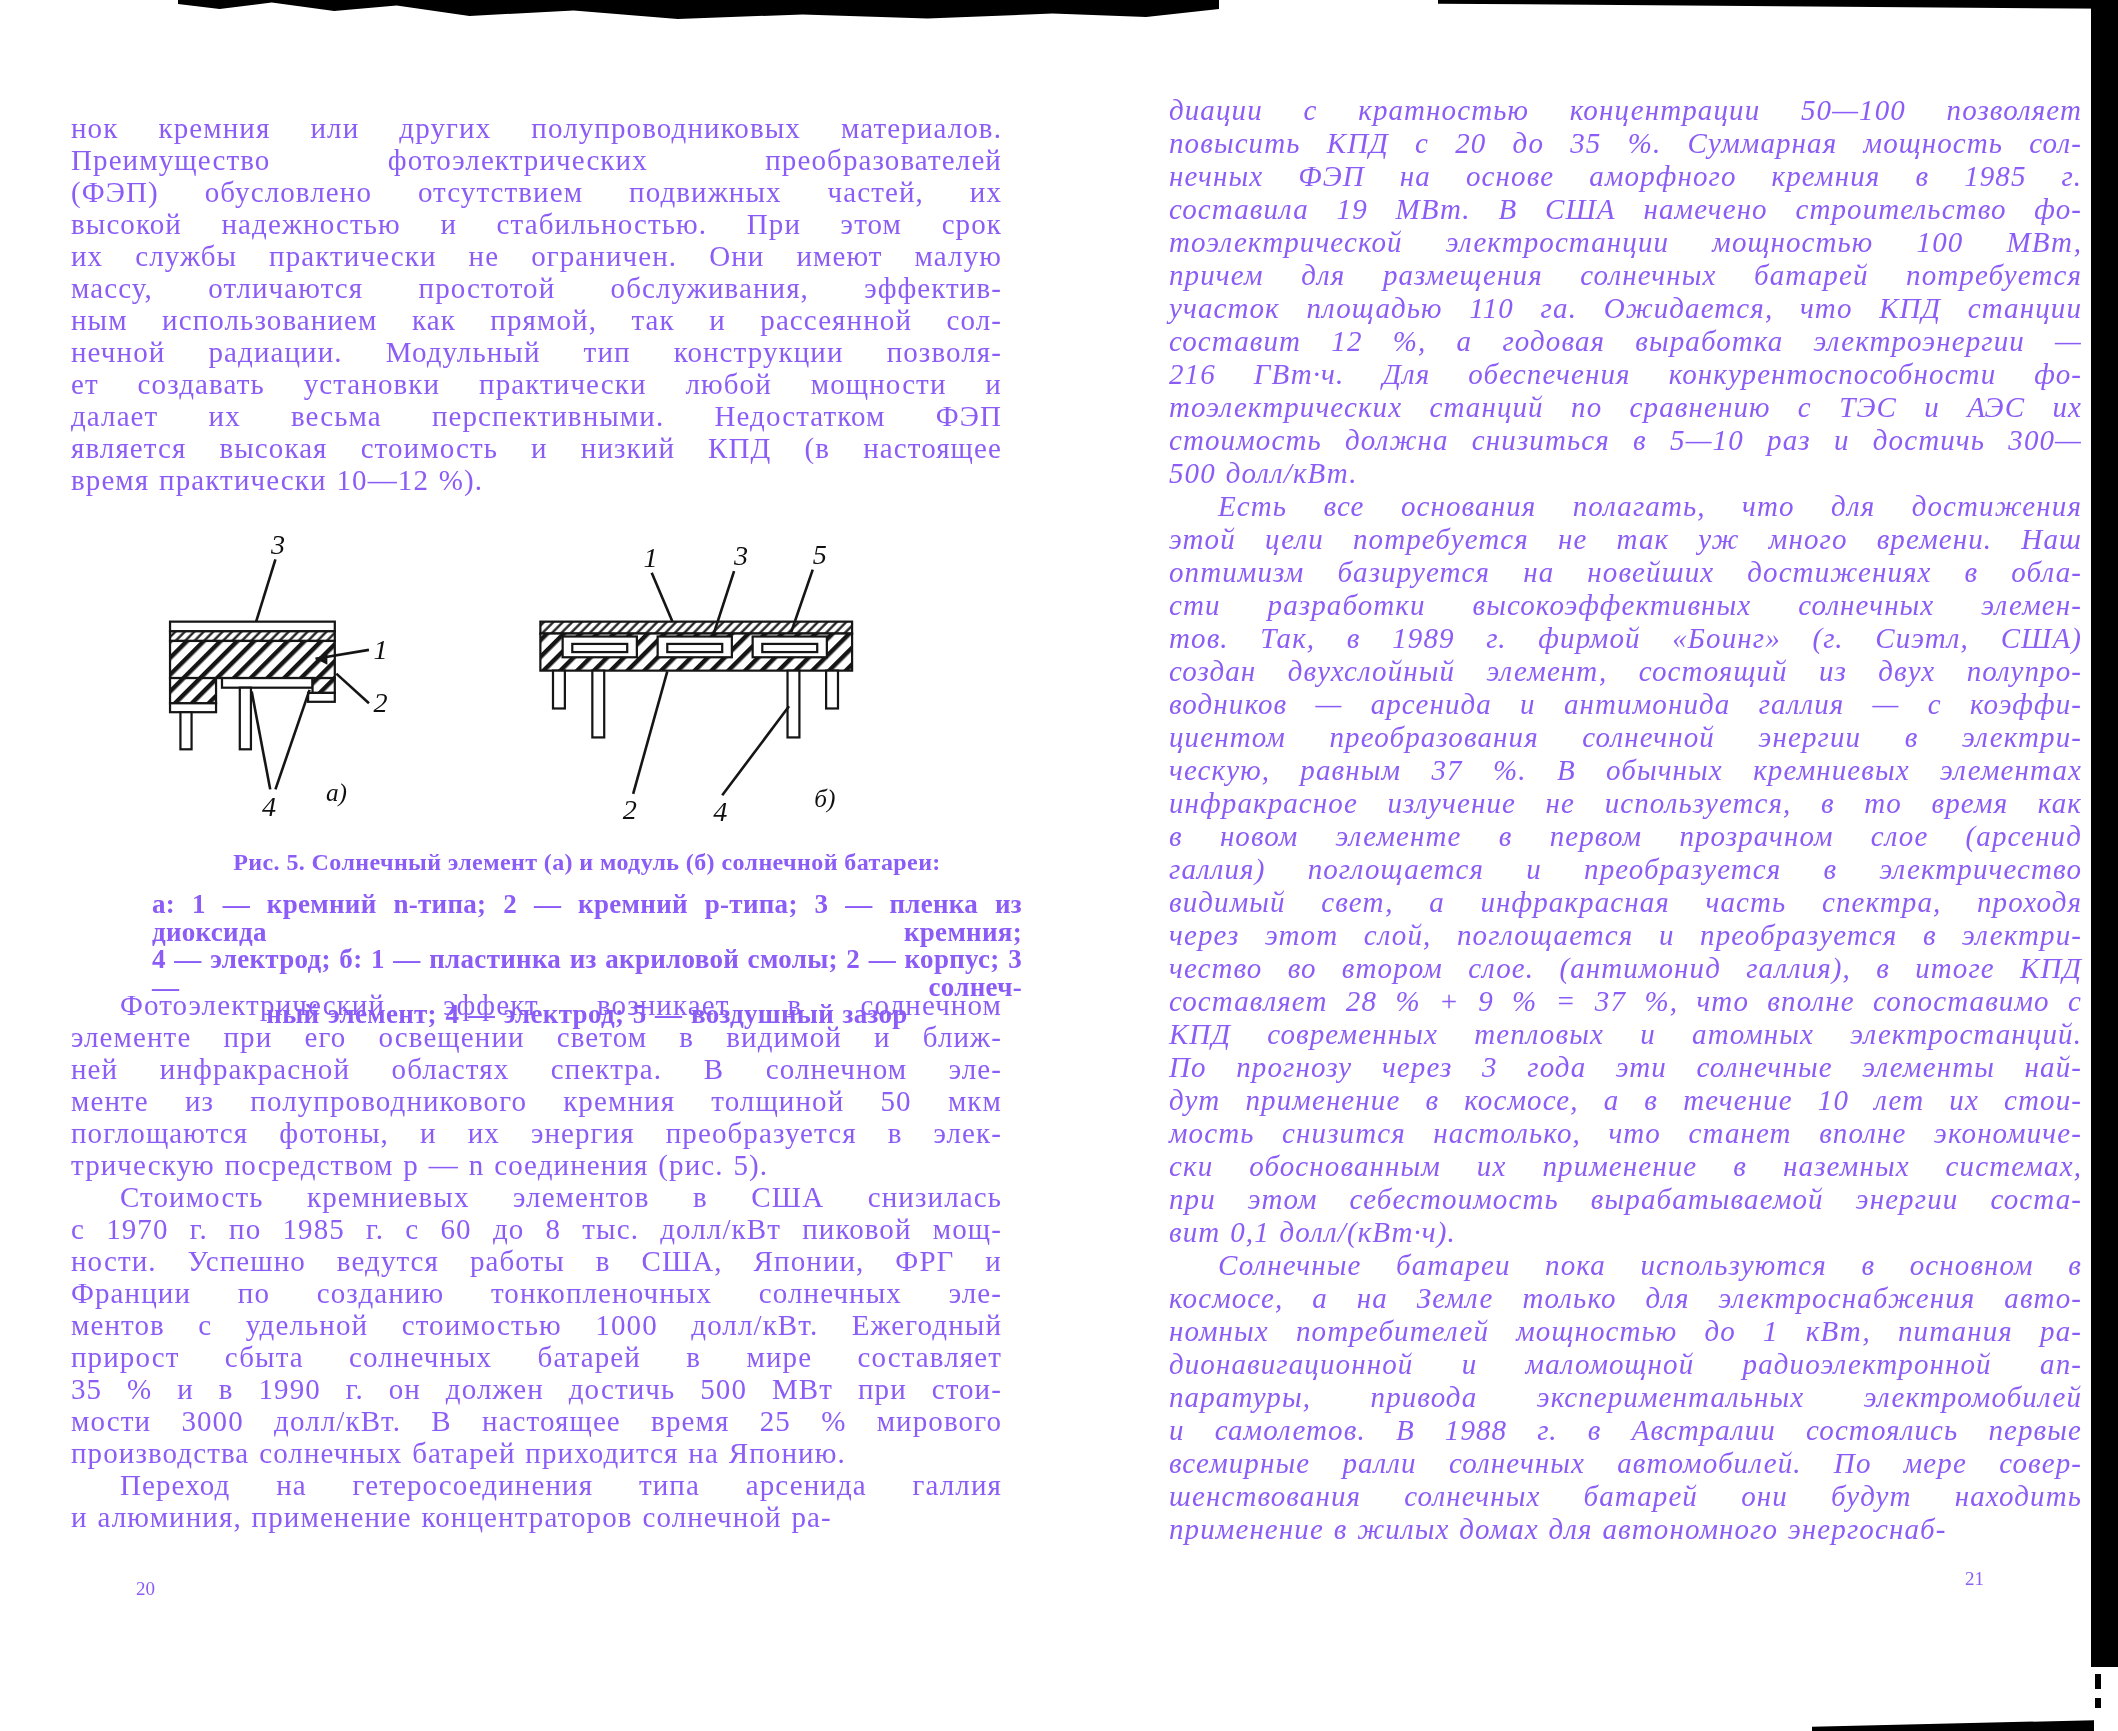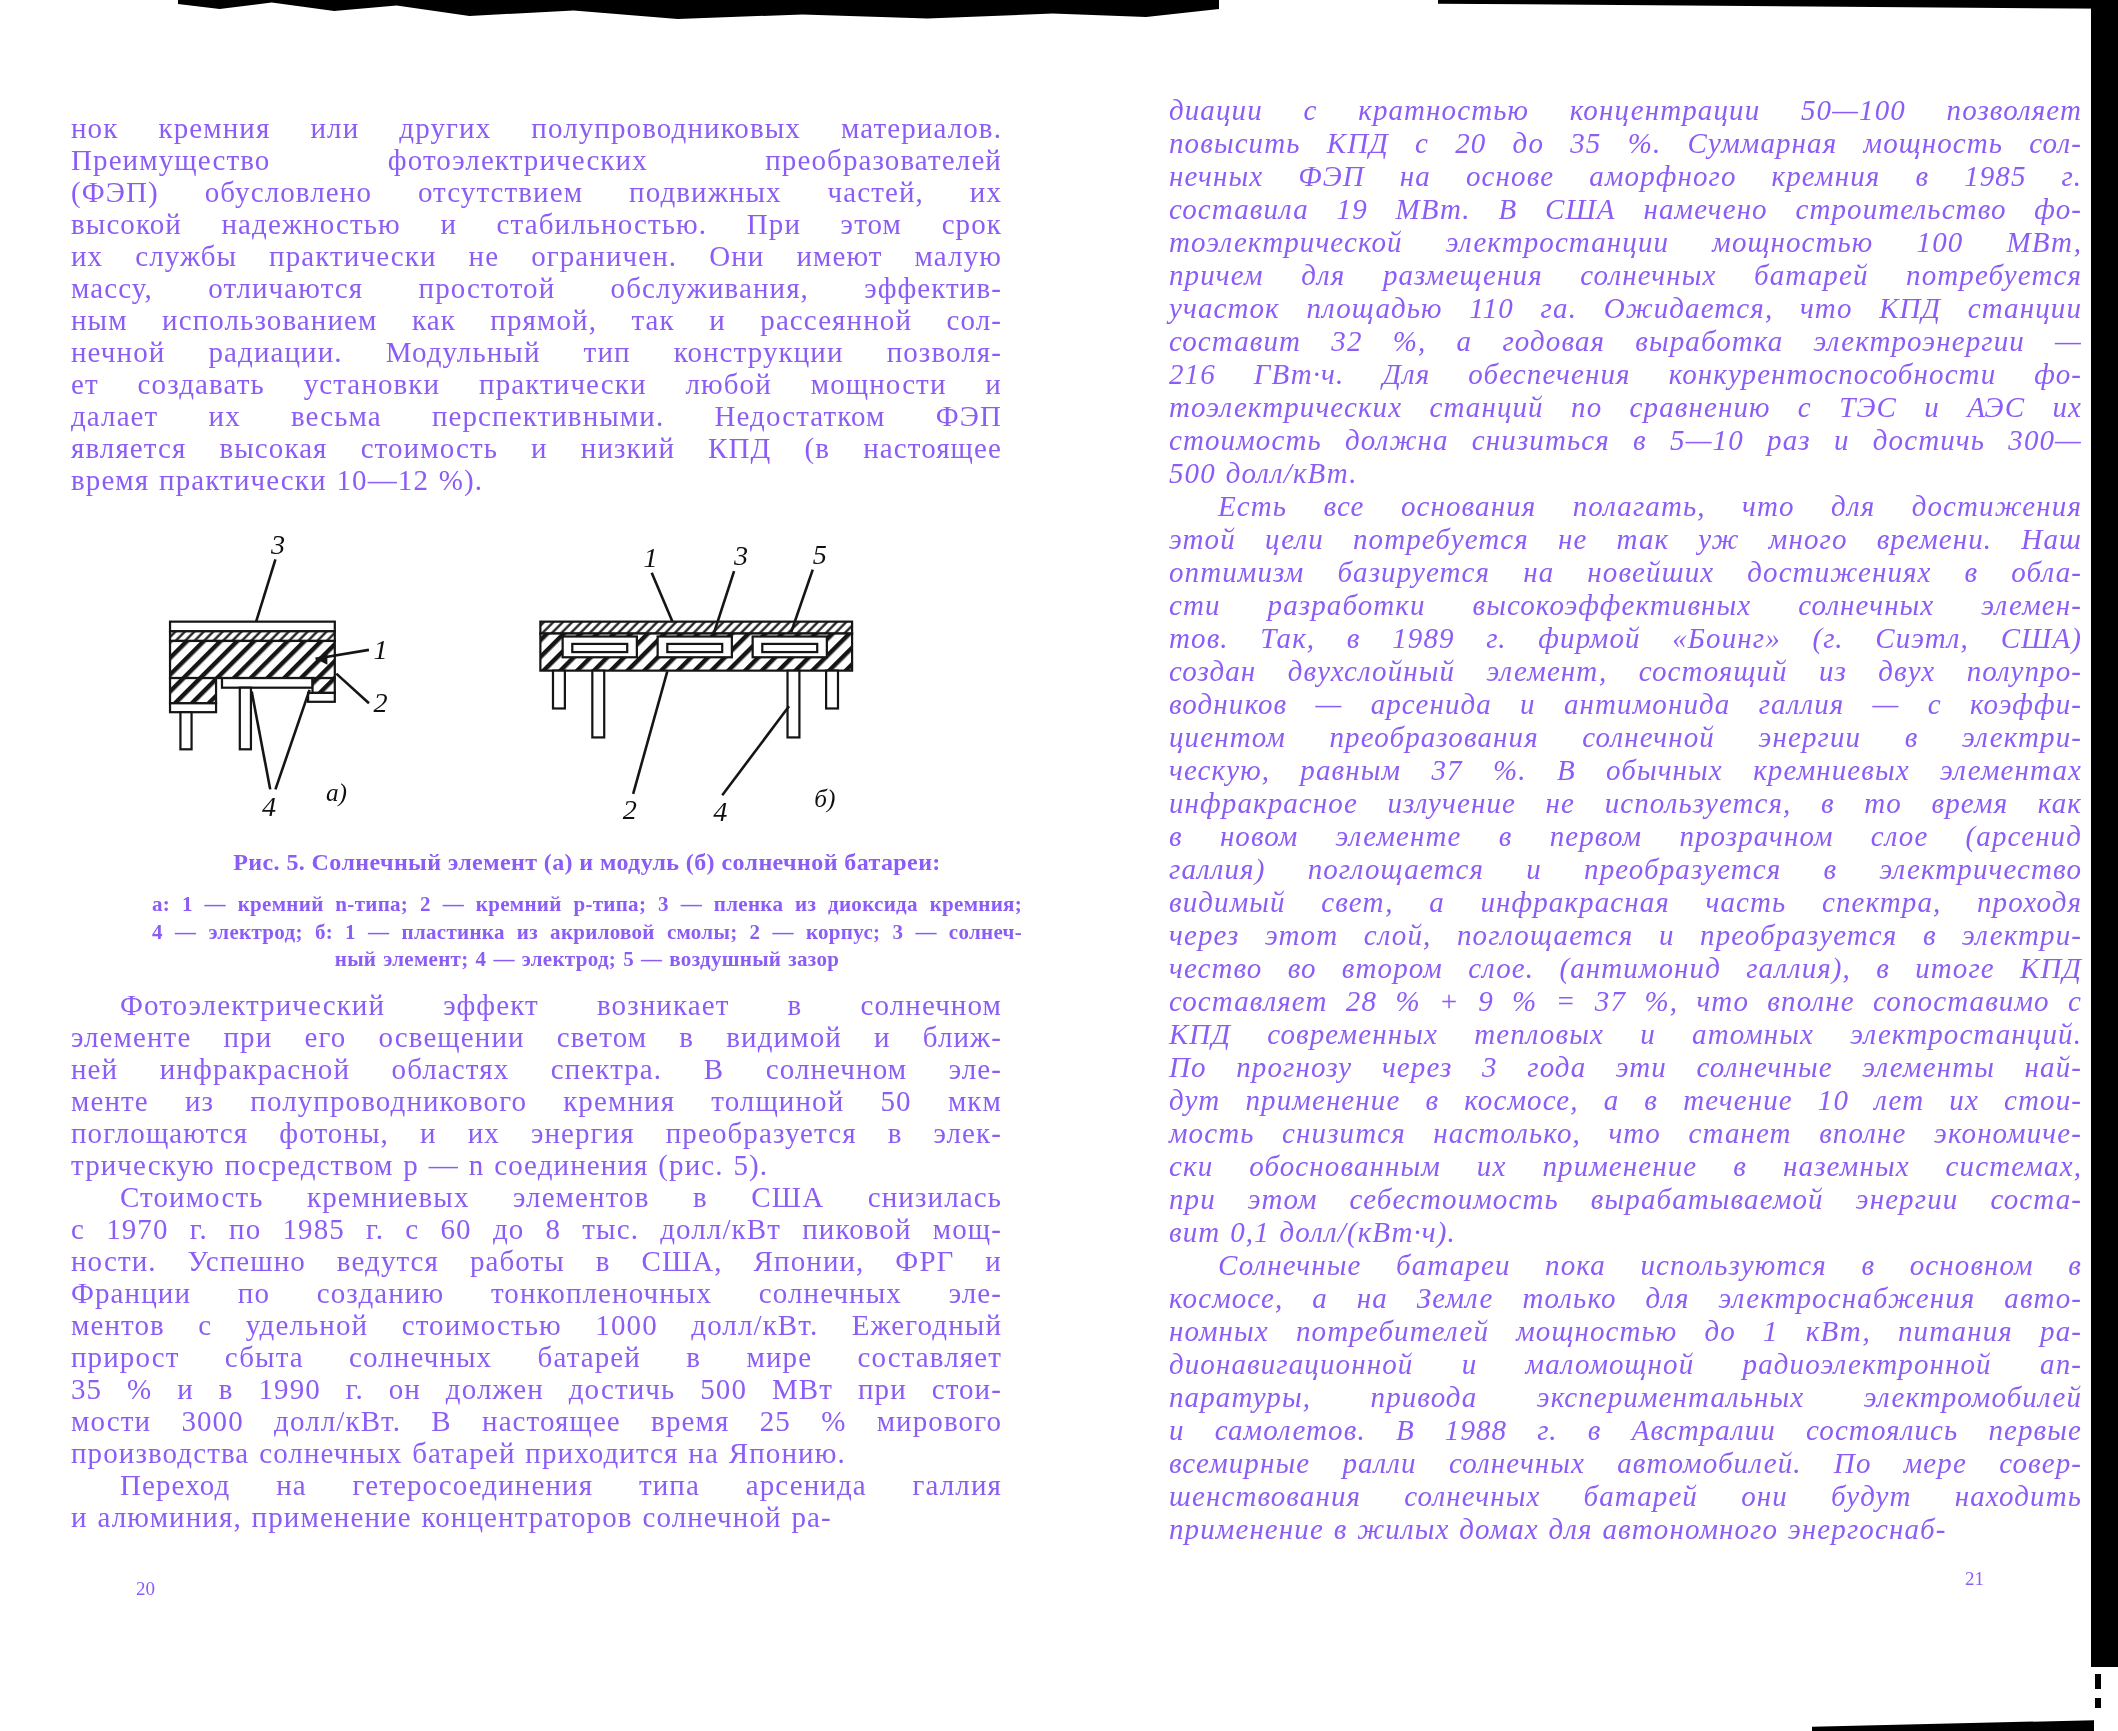--- a/index.html
+++ b/index.html
@@ -191,7 +191,7 @@
         <div class="line">тоэлектрической электростанции мощностью 100 МВт,</div>
         <div class="line">причем для размещения солнечных батарей потребуется</div>
         <div class="line">участок площадью 110 га. Ожидается, что КПД станции</div>
-        <div class="line">составит 32 %, а годовая выработка электроэнергии —</div>
+        <div class="line">составит 12 %, а годовая выработка электроэнергии —</div>
         <div class="line">216 ГВт·ч. Для обеспечения конкурентоспособности фо-</div>
         <div class="line">тоэлектрических станций по сравнению с ТЭС и АЭС их</div>
         <div class="line">стоимость должна снизиться в 5—10 раз и достичь 300—</div>

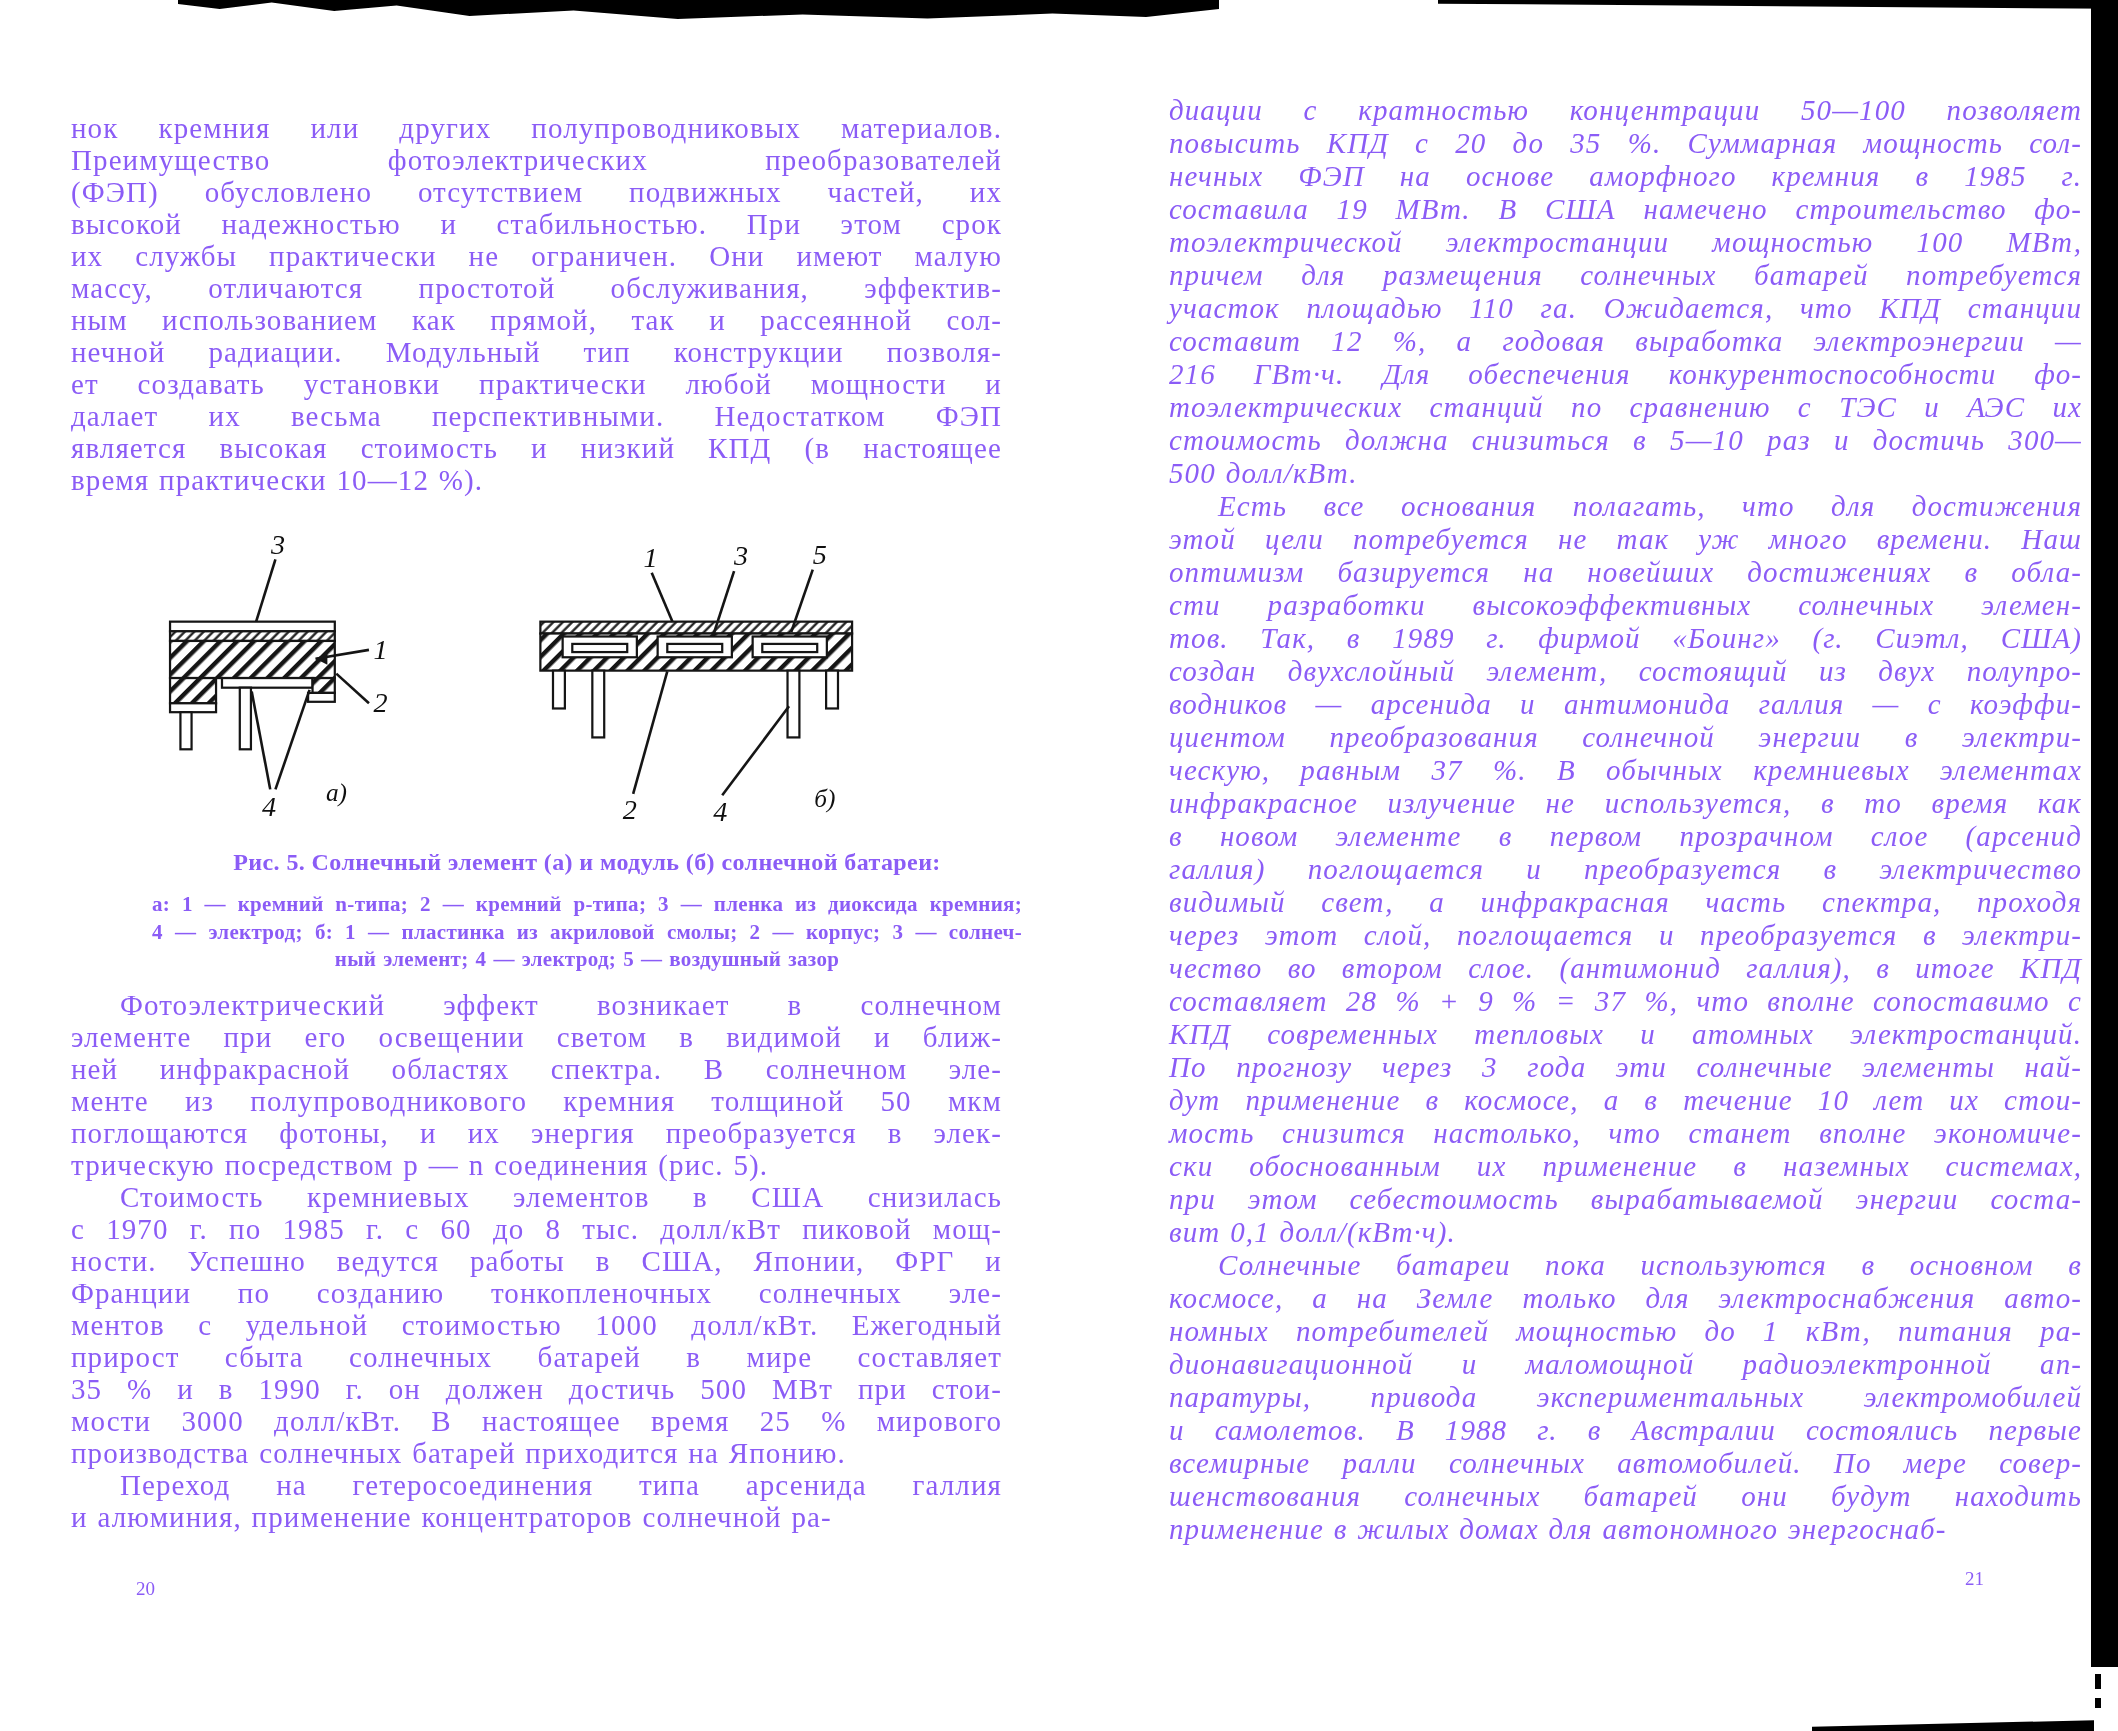--- a/index.html
+++ b/index.html
@@ -38,7 +38,7 @@
   
   .caption{position:absolute;left:116px;top:849px;width:870px;text-align:center;margin-left:36px;}
   .cap-title{font-size:24px;font-weight:bold;letter-spacing:0.4px;margin-bottom:15px;}
-  .cap-legend .line{font-size:21px;line-height:27.5px;letter-spacing:0.3px;font-weight:bold;}
+  .cap-legend .line{font-size:27px;line-height:27.5px;letter-spacing:0.3px;font-weight:bold;}
   .cap-legend .line.last{text-align-last:center;}
   
   .page-num{position:absolute;font-size:19px;}

